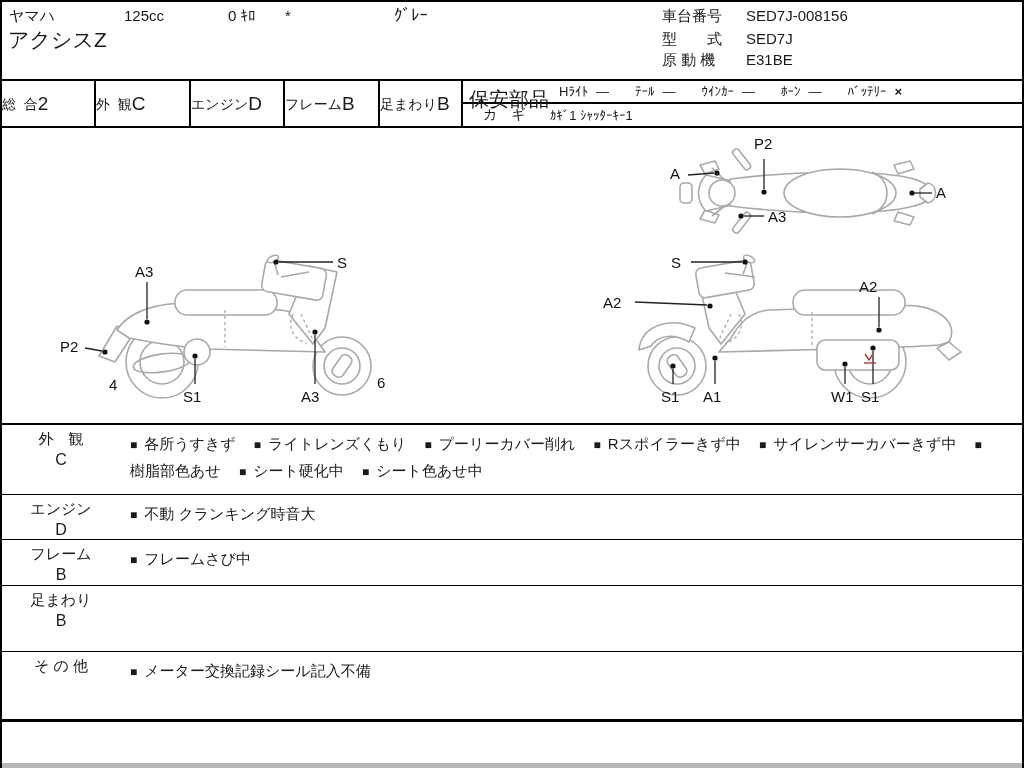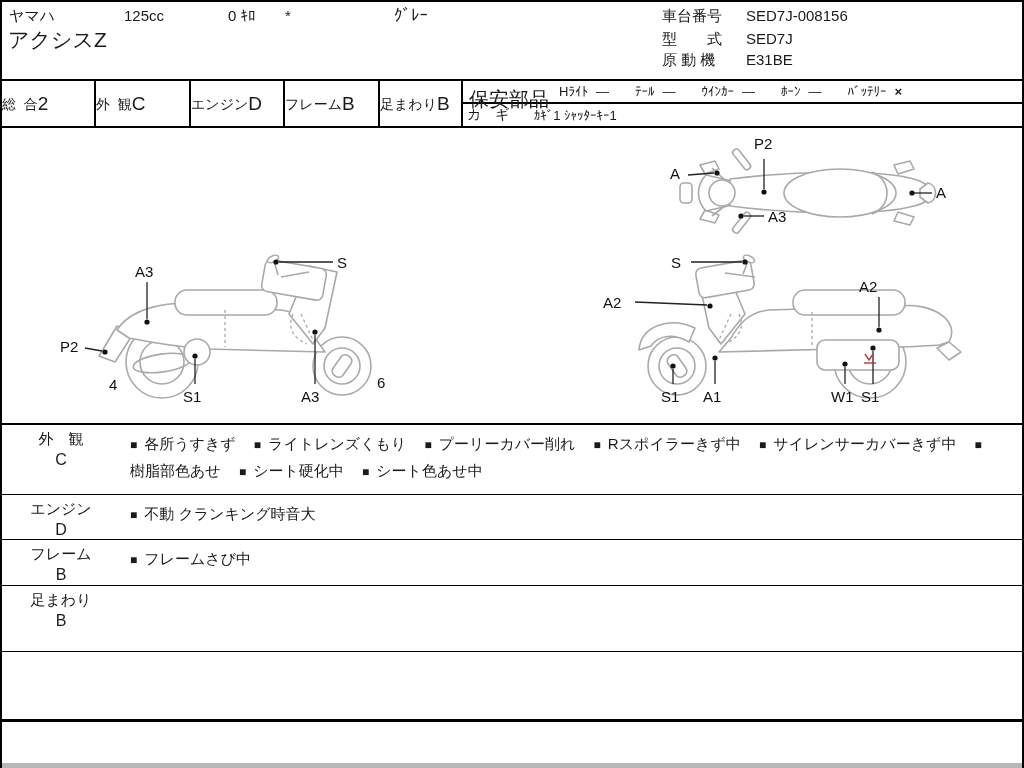--- a/index.html
+++ b/index.html
@@ -25,7 +25,7 @@
   .safety-cell{flex:1;display:flex;flex-direction:column;box-sizing:border-box;}
   .safety-row1{height:23px;border-bottom:2px solid #000;display:flex;align-items:center;
     padding-left:6px;box-sizing:border-box;font-size:13px;white-space:pre;}
-  .safety-row2{height:22px;display:flex;align-items:center;padding-left:4px;font-size:13px;white-space:pre;}
+  .safety-row2{height:22px;display:flex;align-items:center;padding-left:20px;font-size:13px;white-space:pre;}
   .sp-label{font-size:20px;margin-right:10px;margin-top:16px;}
   .sp-item{display:flex;margin-right:26px;}
   .sp-name{margin-right:8px;}

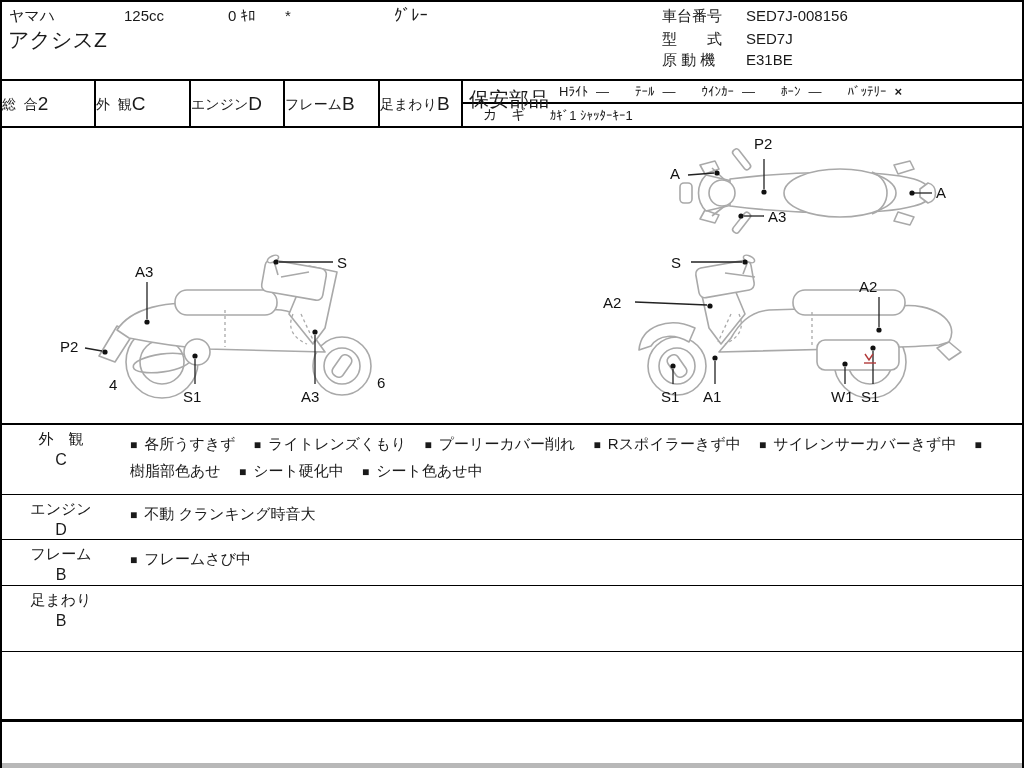--- a/index.html
+++ b/index.html
@@ -308,6 +308,9 @@
   </div>
 
   <div class="section heavy" style="top:650px;height:70px;">
+    <div class="sec-label-col">
+      <div class="sec-label">そ の 他</div>
+    </div>
   </div>
 
   <div class="section nob" style="top:720px;height:41px;"></div>

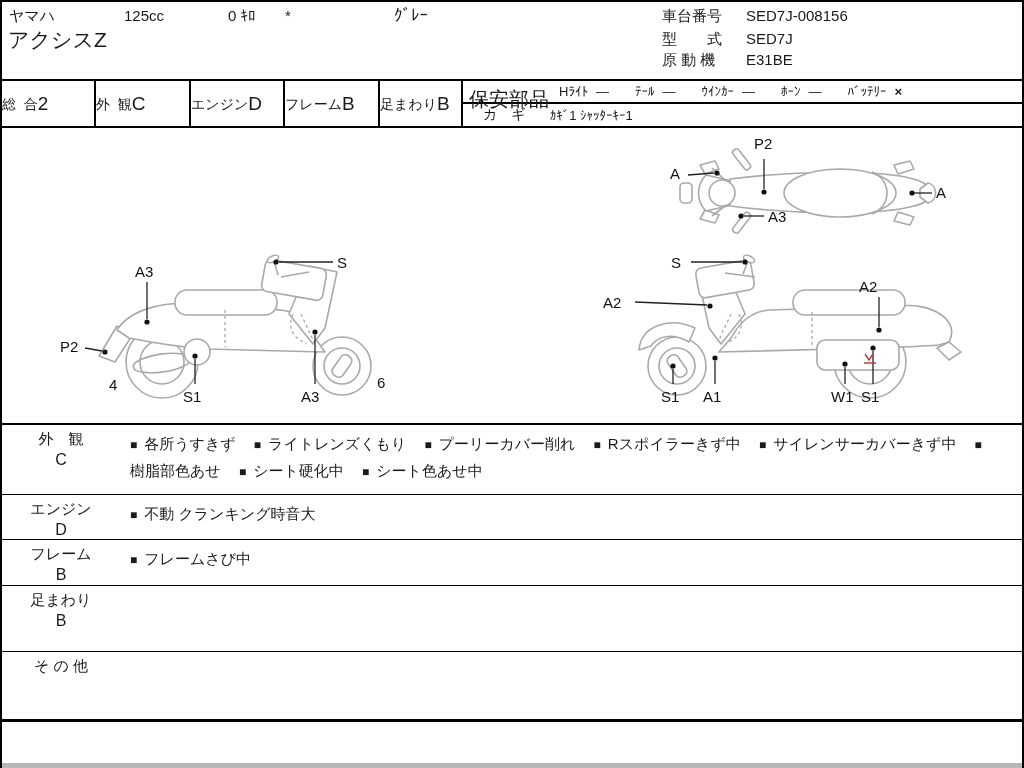--- a/index.html
+++ b/index.html
@@ -311,6 +311,9 @@
     <div class="sec-label-col">
       <div class="sec-label">そ の 他</div>
     </div>
+    <div class="sec-content">
+      <span class="itm"><span class="bullet">■</span><span>メーター交換記録シール記入不備</span></span>
+    </div>
   </div>
 
   <div class="section nob" style="top:720px;height:41px;"></div>

